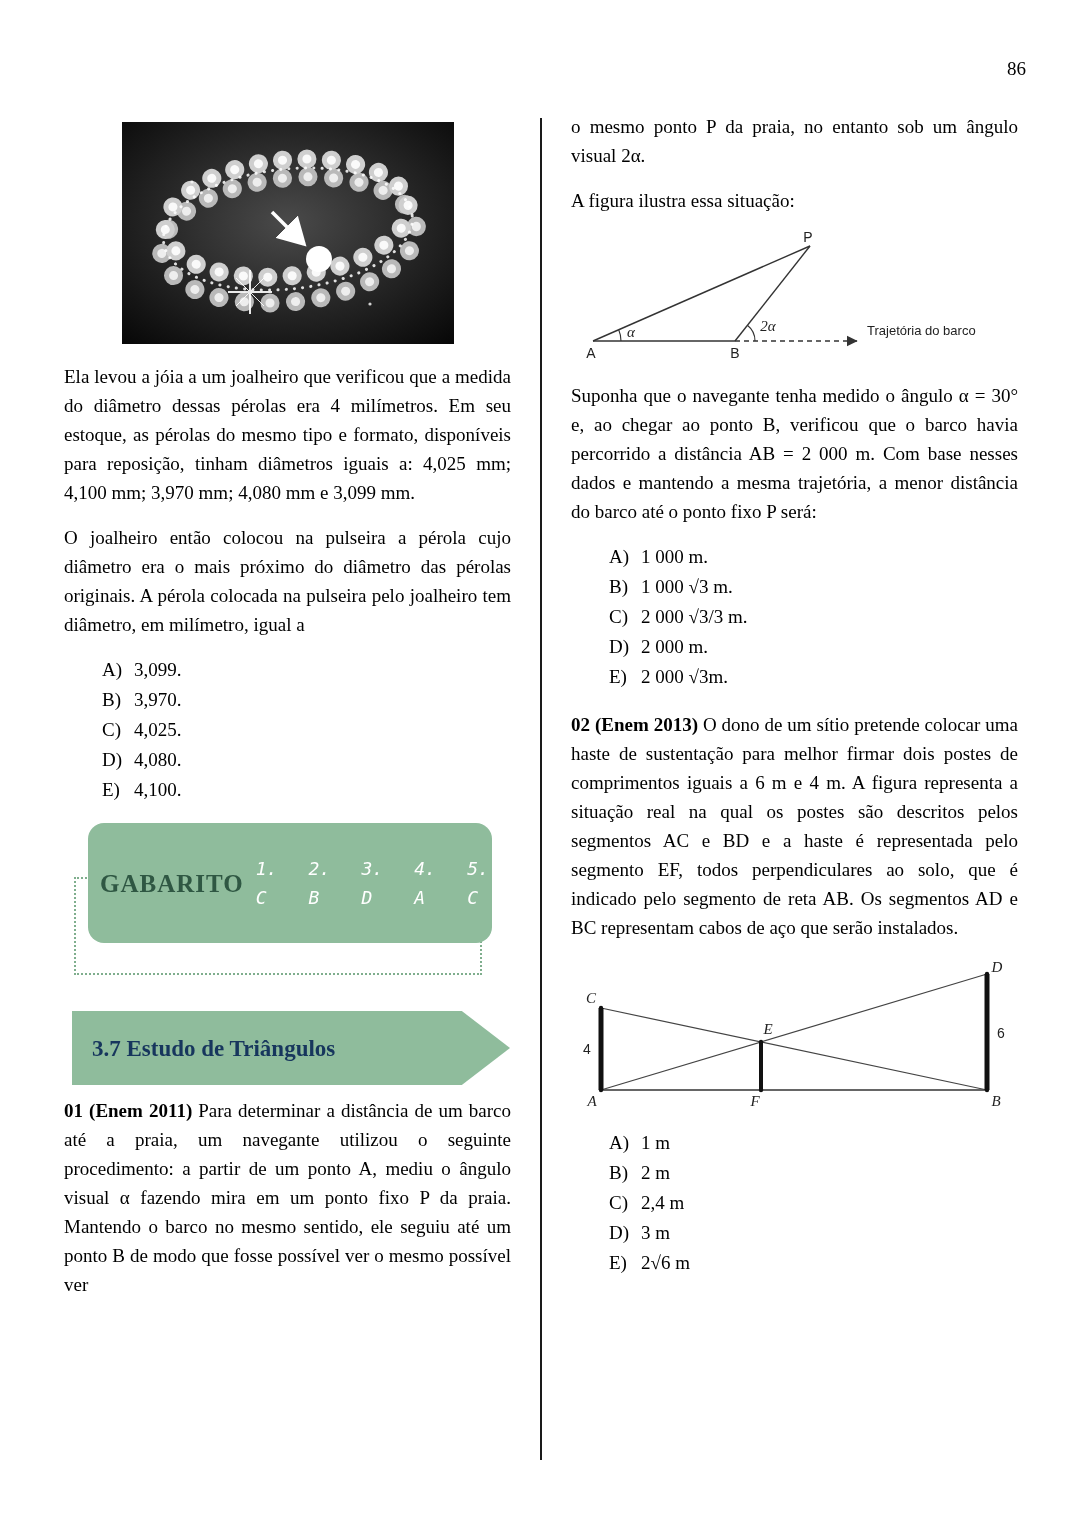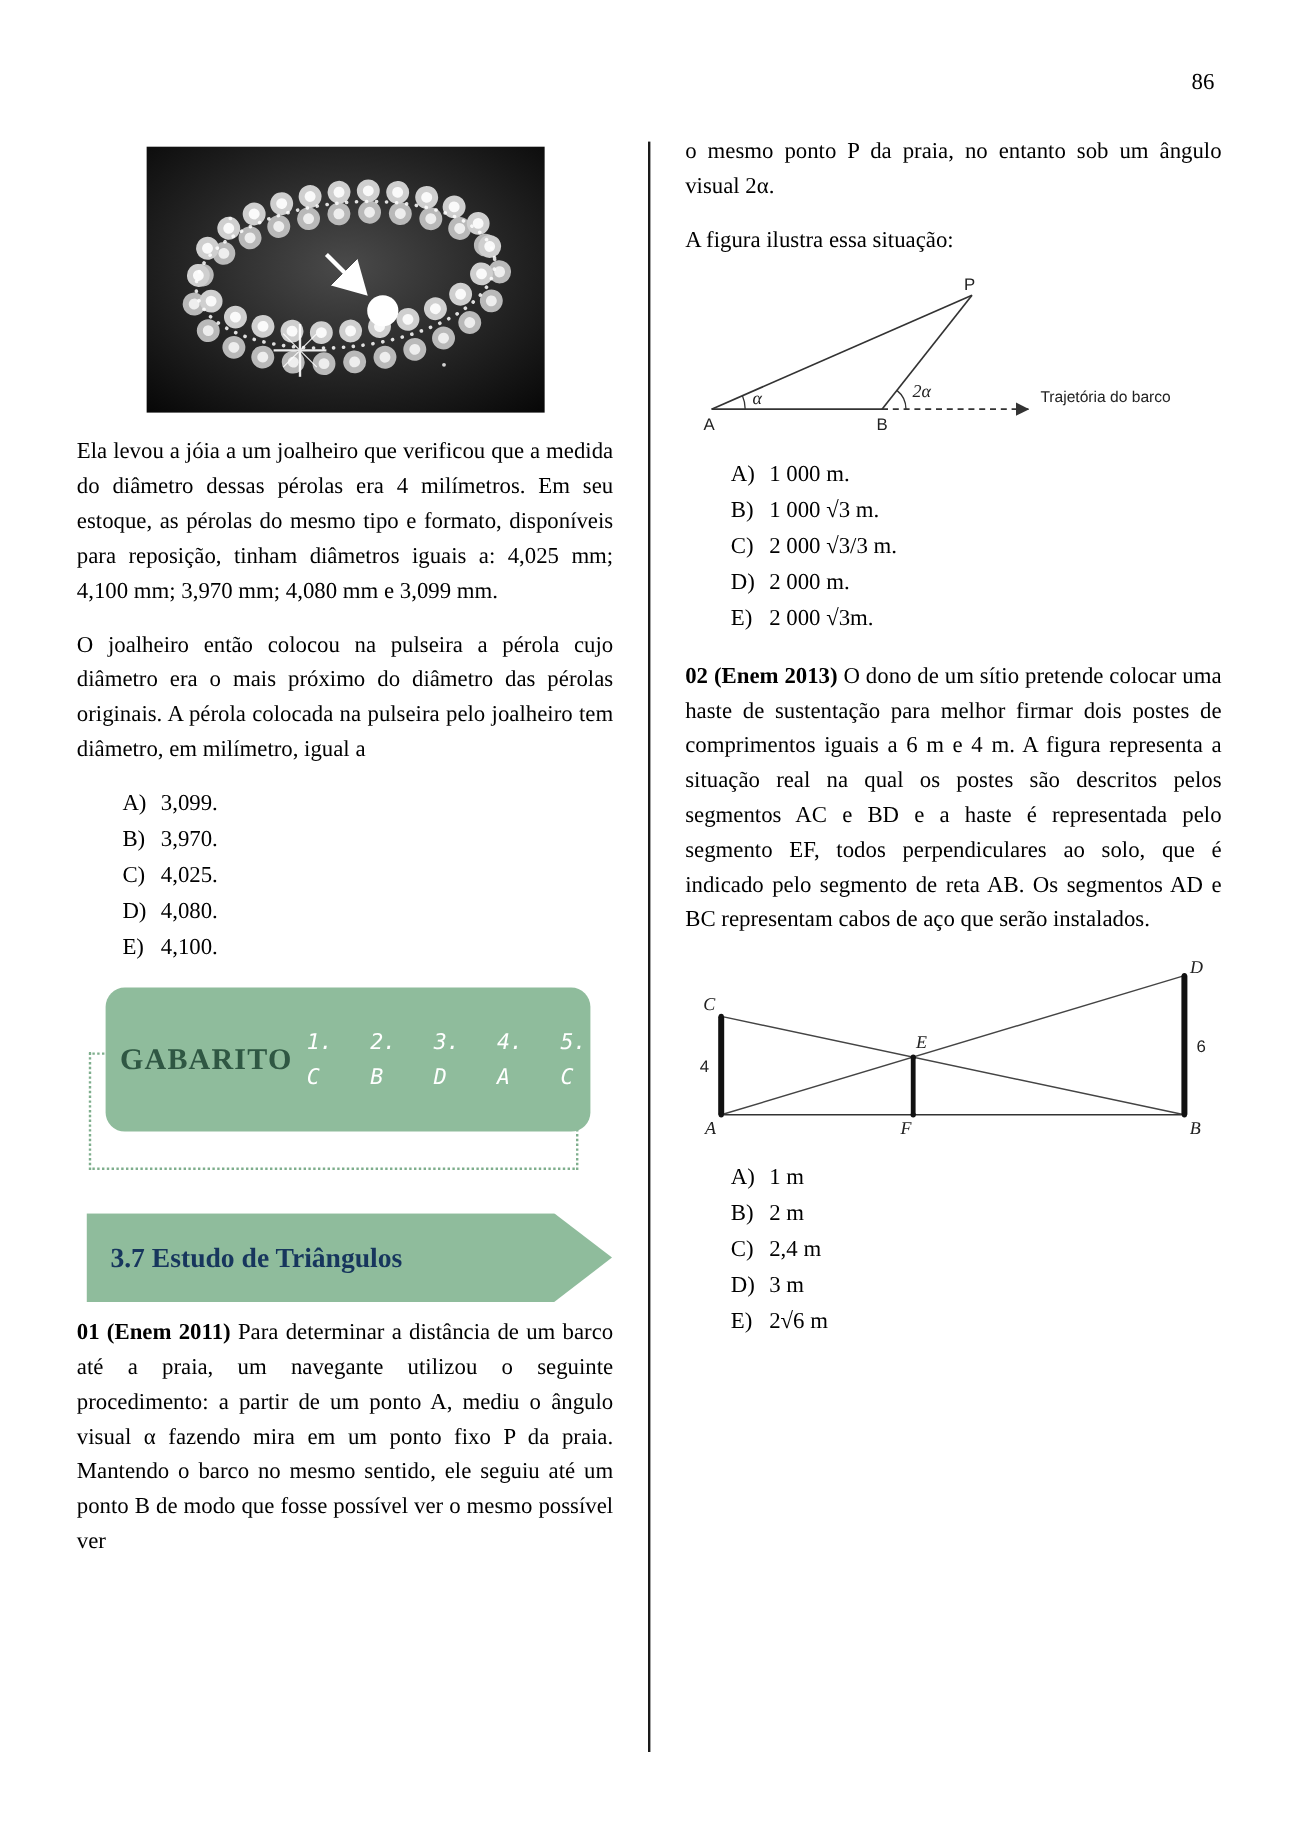--- a/index.html
+++ b/index.html
@@ -7,7 +7,7 @@
     width:1080px;height:1527px;position:relative;background:#ffffff;
     font-family:"Liberation Serif",serif;color:#000;overflow:hidden;
   }
-  .page-number{position:absolute;top:58px;right:68px;font-size:19px;}
+  .page-number{position:absolute;top:58px;right:54px;font-size:19px;}
   .divider{position:absolute;left:540px;top:118px;width:2px;height:1342px;background:#1a1a1a;}
   .col{position:absolute;top:112px;width:447px;font-size:19px;line-height:29px;text-align:justify;}
   .col-left{left:64px;}

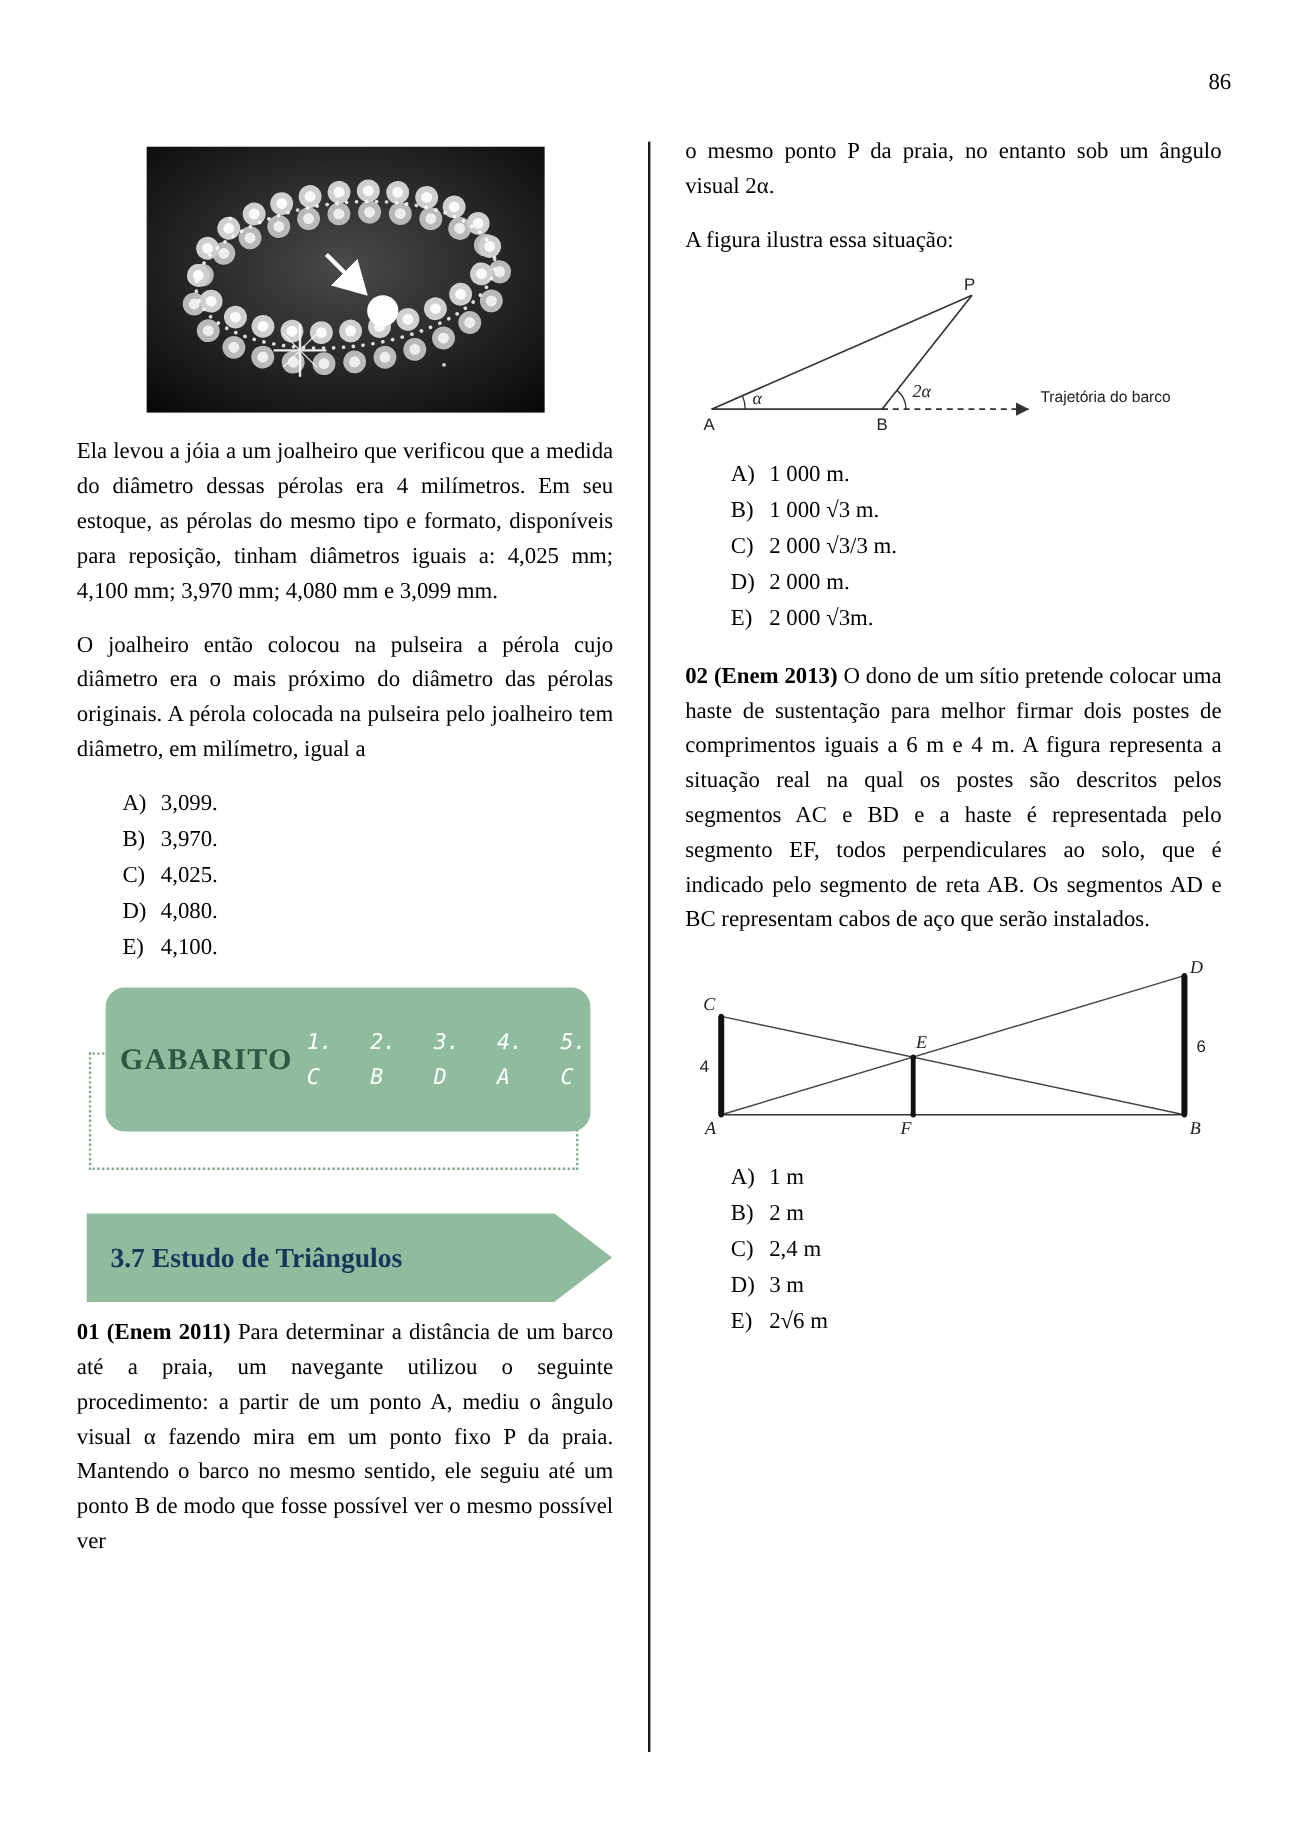--- a/index.html
+++ b/index.html
@@ -154,6 +154,7 @@
     <text class="lbl-small" x="292" y="104">Trajetória do barco</text>
   </svg>
 
+  <p>Suponha que o navegante tenha medido o ângulo α = 30° e, ao chegar ao ponto B, verificou que o barco havia percorrido a distância AB = 2 000 m. Com base nesses dados e mantendo a mesma trajetória, a menor distância do barco até o ponto fixo P será:</p>
 
   <div class="options">
     <div class="option">

